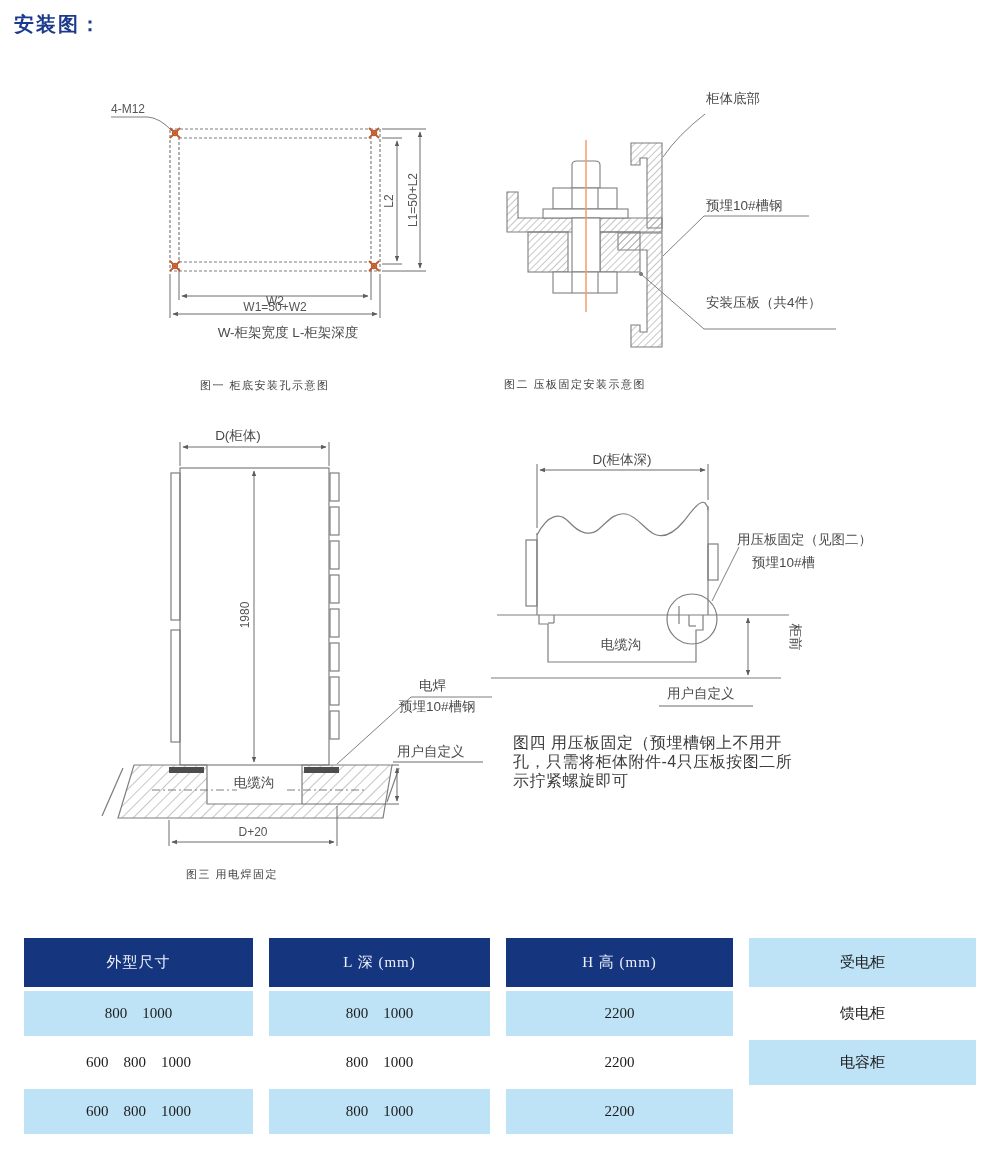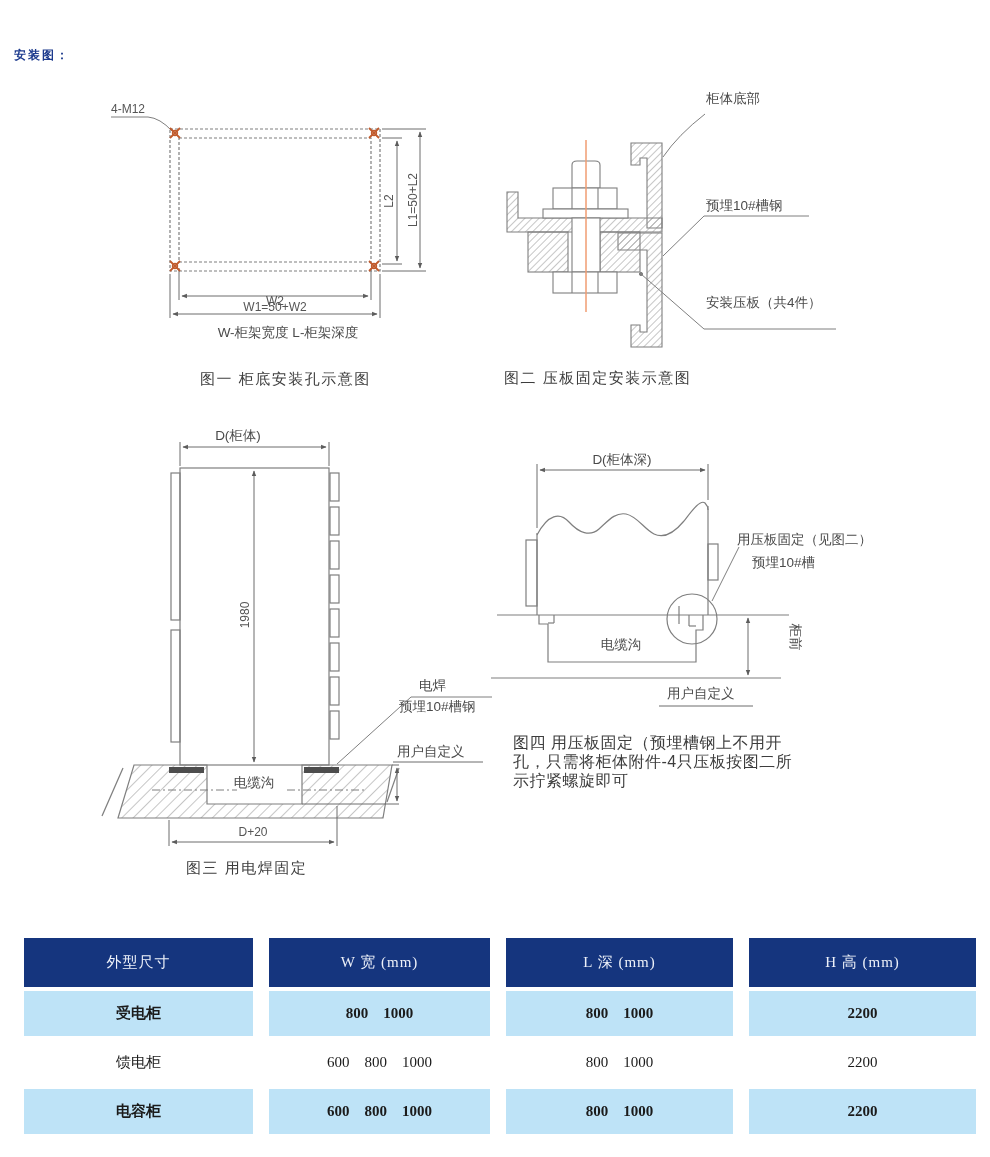--- a/index.html
+++ b/index.html
@@ -5,8 +5,8 @@
   html,body{margin:0;padding:0;background:#fff;}
   .stage{position:relative;width:990px;height:1157px;background:#fff;overflow:hidden;
          font-family:"Liberation Sans",sans-serif;}
-  .title{position:absolute;left:14px;top:11px;font-size:12px;font-weight:bold;
-         color:#1c3a8d;letter-spacing:2px;margin-top:36px;}
+  .title{position:absolute;left:14px;top:11px;font-size:20px;font-weight:bold;
+         color:#1c3a8d;letter-spacing:2px;}
   svg.canvas{position:absolute;left:0;top:0;}
   .lbl{position:absolute;font-size:12.5px;color:#4a4a4a;white-space:nowrap;line-height:1.1;}
   .dim{font-size:12px;color:#555;}

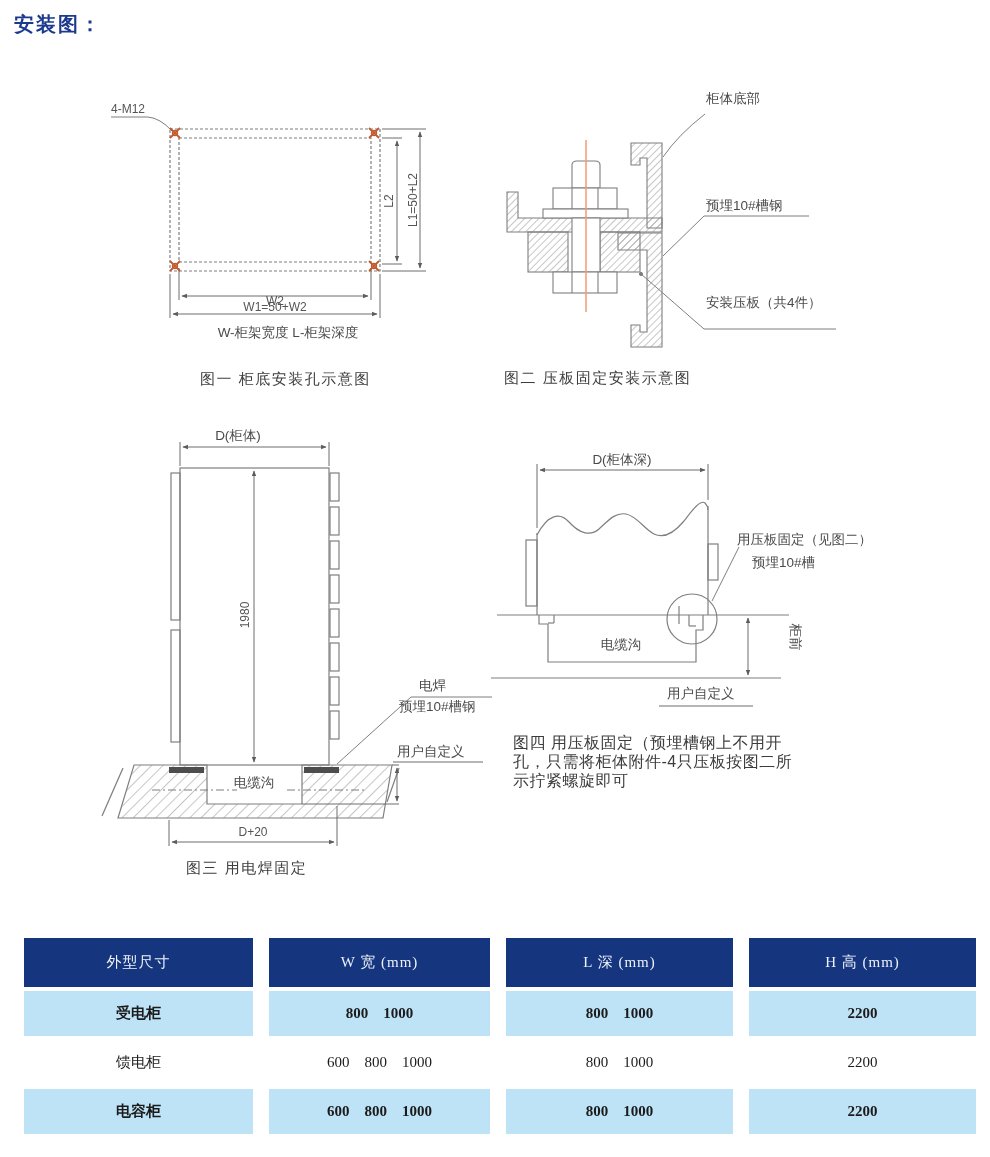--- a/index.html
+++ b/index.html
@@ -13,7 +13,7 @@
   .ctr{transform:translateX(-50%);}
   .rotccw{transform:translate(-50%,-50%) rotate(-90deg);transform-origin:center;}
   .rotcw{transform:translate(-50%,-50%) rotate(90deg);transform-origin:center;}
-  .cap{font-size:15px;color:#3d3d3d;letter-spacing:1.5px;}
+  .cap{font-size:11px;color:#3d3d3d;letter-spacing:1.5px;margin-top:8px;}
   .note{font-size:16px;color:#3d3d3d;white-space:pre-line;width:400px;line-height:19px;letter-spacing:0.5px;}
   .big{font-size:13.5px;}
   

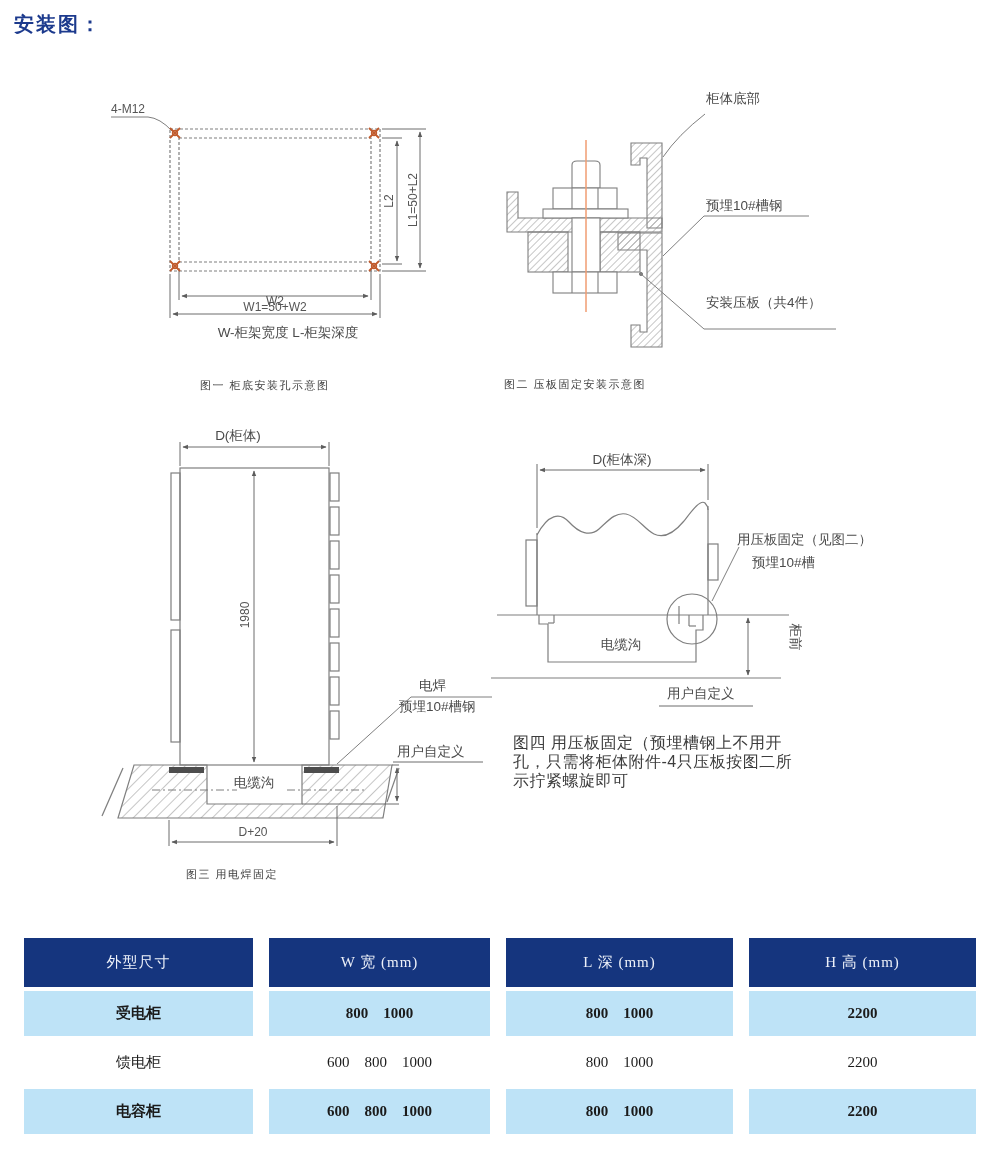--- a/index.html
+++ b/index.html
@@ -239,7 +239,6 @@
 
   <div class="spec-table">
     <div class="cell head">外型尺寸</div>
-    <div class="cell head">W 宽 (mm)</div>
     <div class="cell head">L 深 (mm)</div>
     <div class="cell head">H 高 (mm)</div>
 

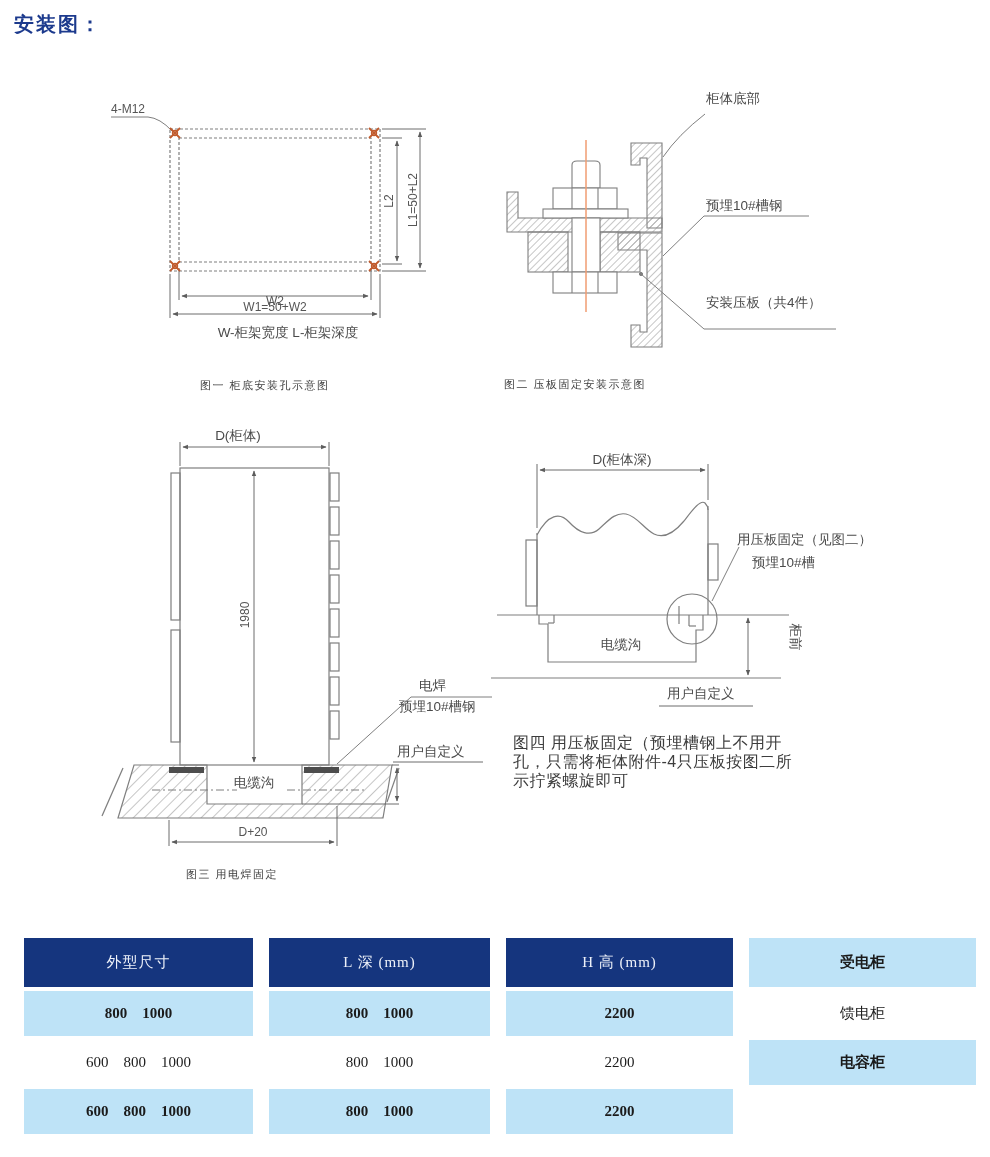--- a/index.html
+++ b/index.html
@@ -24,7 +24,7 @@
   .spec-table .cell{display:flex;align-items:center;justify-content:center;
       font-size:15px;color:#1b1b1b;white-space:pre;margin-left:8px;}
   .spec-table .head{background:#15357e;color:#edf1f9;font-size:15px;letter-spacing:1px;}
-  .spec-table .blue{background:#bee3f7;font-weight:bold;}
+  .spec-table .blue{background:#bee3f7;}
   .spec-table .white{background:#ffffff;}
 </style>
 </head>

